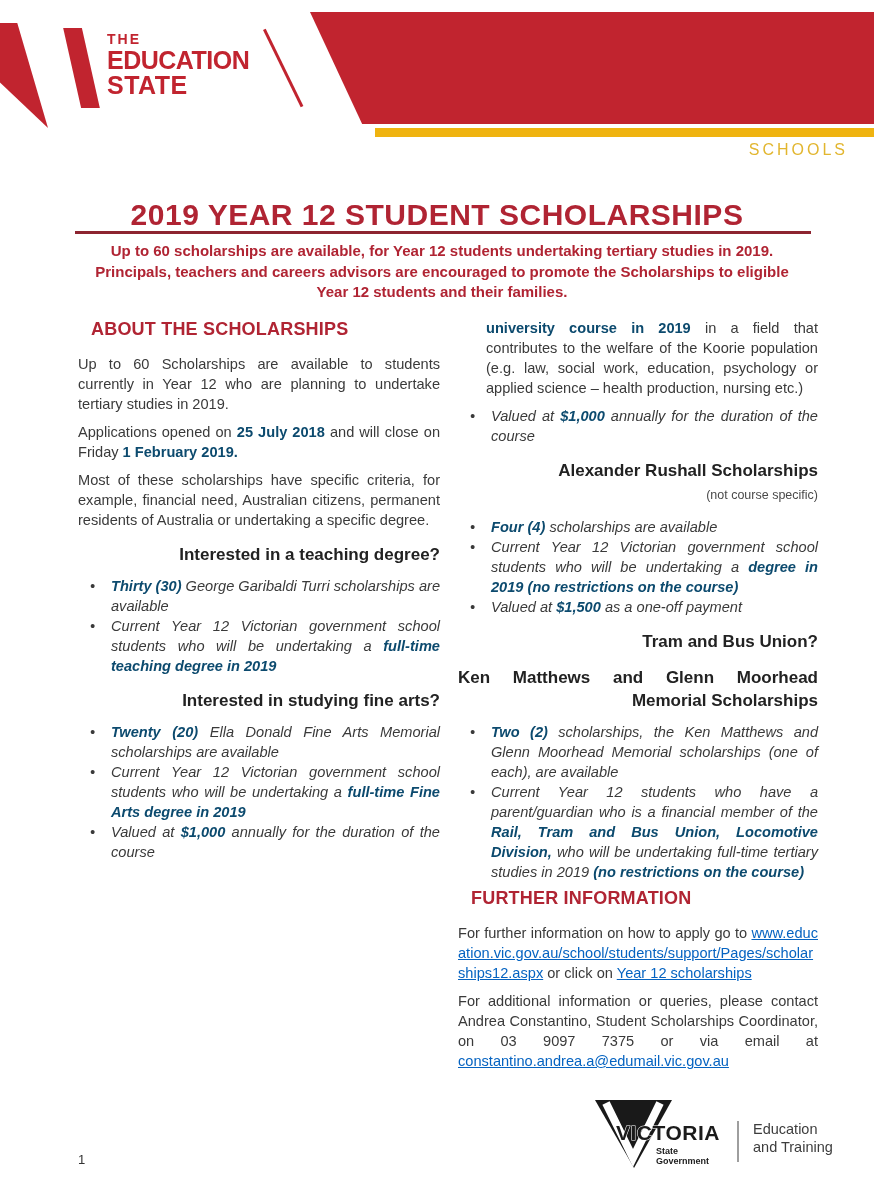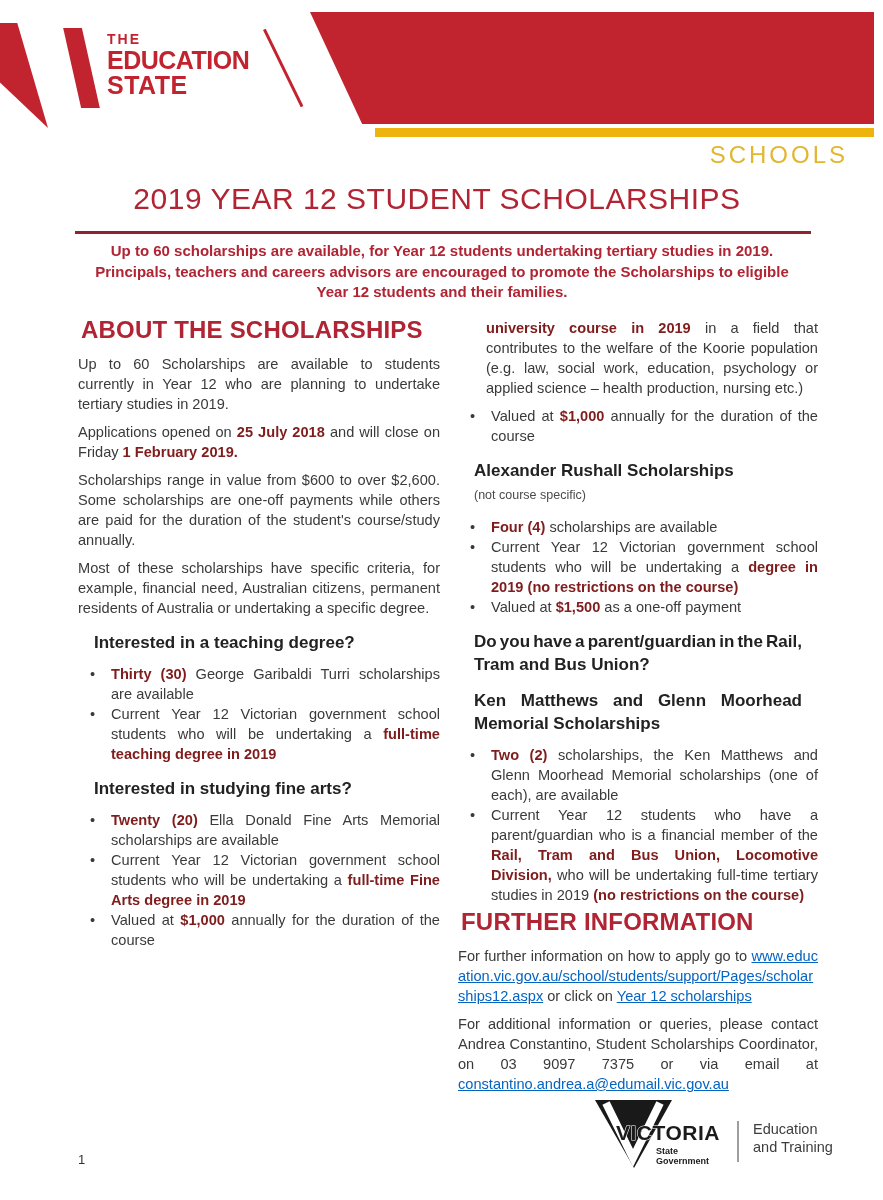--- a/index.html
+++ b/index.html
@@ -29,7 +29,7 @@
   .banner{position:absolute;left:310px;top:12px;width:573px;height:112px;background:var(--red);
           clip-path:polygon(0 0,100% 0,100% 100%,9.1% 100%);}
   .gold-line{position:absolute;left:375px;top:128px;width:508px;height:9px;background:var(--gold);}
-  .schools{position:absolute;top:141px;right:26px;font-size:24px;letter-spacing:3px;color:var(--goldtext);}
+  .schools{position:absolute;top:141px;right:26px;font-size:16px;letter-spacing:3px;color:var(--goldtext);}
 
   
   h1{position:absolute;top:182px;left:0;right:0;margin:0;text-align:center;

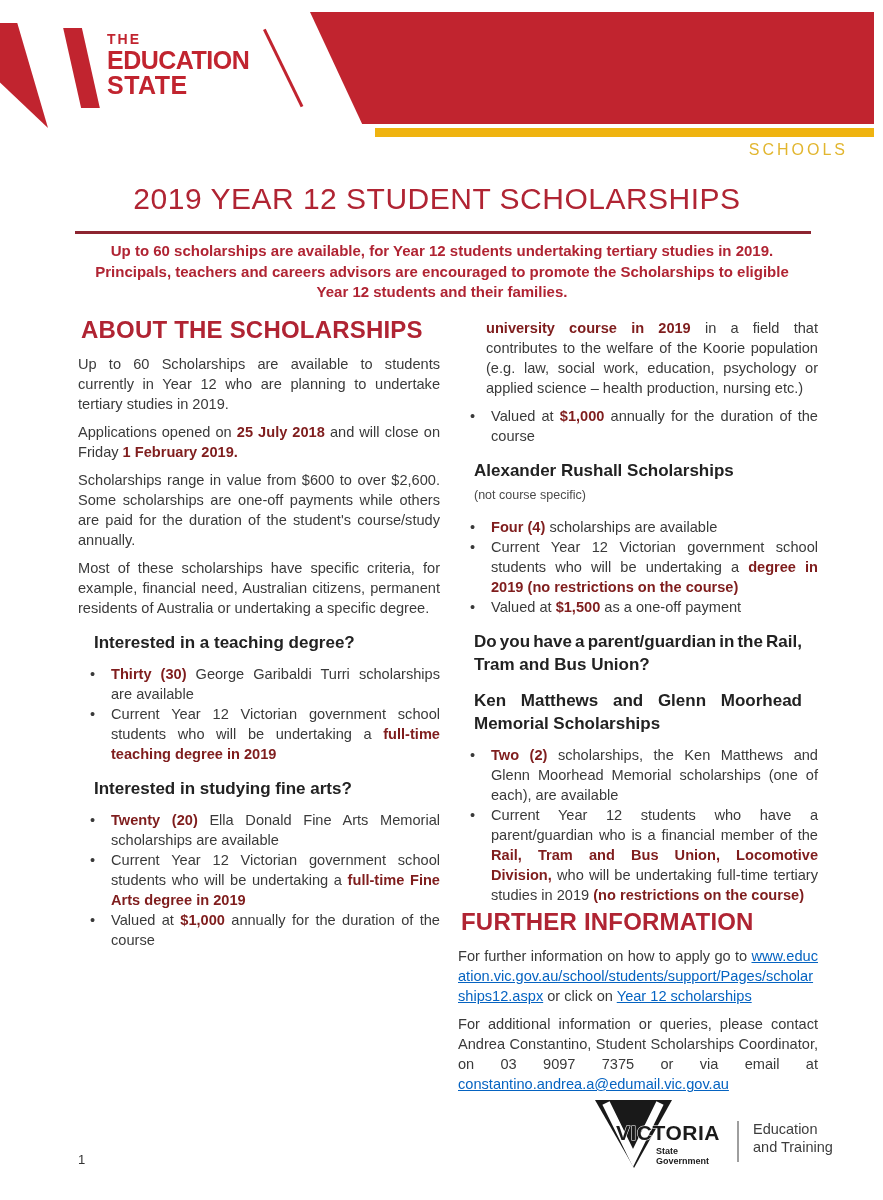--- a/index.html
+++ b/index.html
@@ -32,8 +32,8 @@
   .schools{position:absolute;top:141px;right:26px;font-size:16px;letter-spacing:3px;color:var(--goldtext);}
 
   
-  h1{position:absolute;top:182px;left:0;right:0;margin:0;text-align:center;
-     font-size:30px;font-weight:normal;color:var(--hred);letter-spacing:.5px;}
+  h1{position:absolute;top:198px;left:0;right:0;margin:0;text-align:center;
+     font-size:30px;font-weight:bold;color:var(--hred);letter-spacing:.5px;}
   .rule{position:absolute;top:231px;left:75px;width:736px;height:3px;background:#8d2430;}
   .intro{position:absolute;top:241px;left:82px;width:720px;margin:0;text-align:center;
          font-size:15px;line-height:20.5px;color:var(--hred);font-weight:bold;}

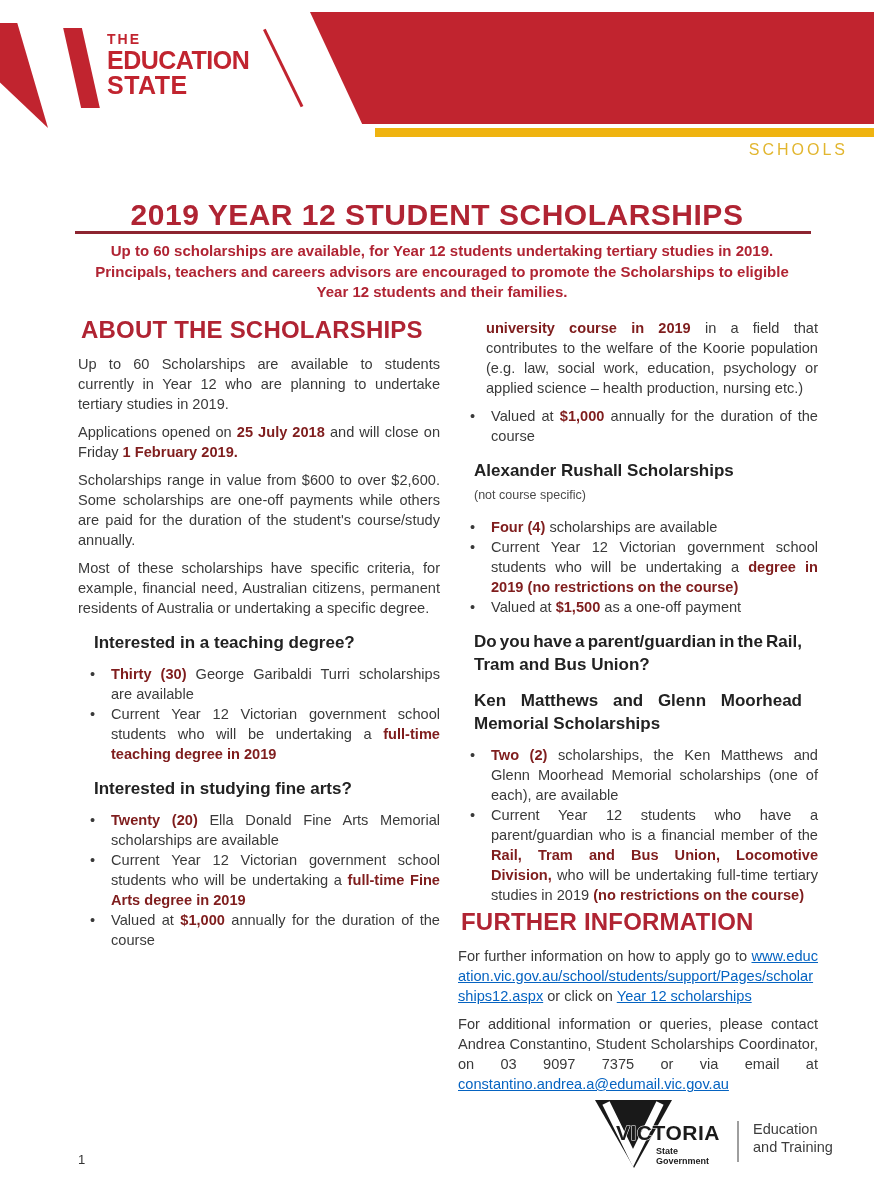--- a/index.html
+++ b/index.html
@@ -42,7 +42,7 @@
   .col{position:absolute;top:318px;font-size:14.6px;line-height:20px;color:var(--body);text-align:justify;}
   .col-left{left:78px;width:362px;}
   .col-right{left:458px;width:360px;}
-  h2{font-size:24px;color:var(--hred);margin:0 3px 13px;line-height:23px;text-align:left;letter-spacing:.2px;}
+  h2{font-size:18px;color:var(--hred);margin:0 13px 13px;line-height:23px;text-align:left;letter-spacing:.2px;}
   h2.big{font-size:21px;line-height:27px;margin:14px 0 12px;}
   h3{font-size:17px;color:#222;margin:13px 16px 10px;line-height:23px;text-align:left;}
   h3.indent{padding-left:8px;}

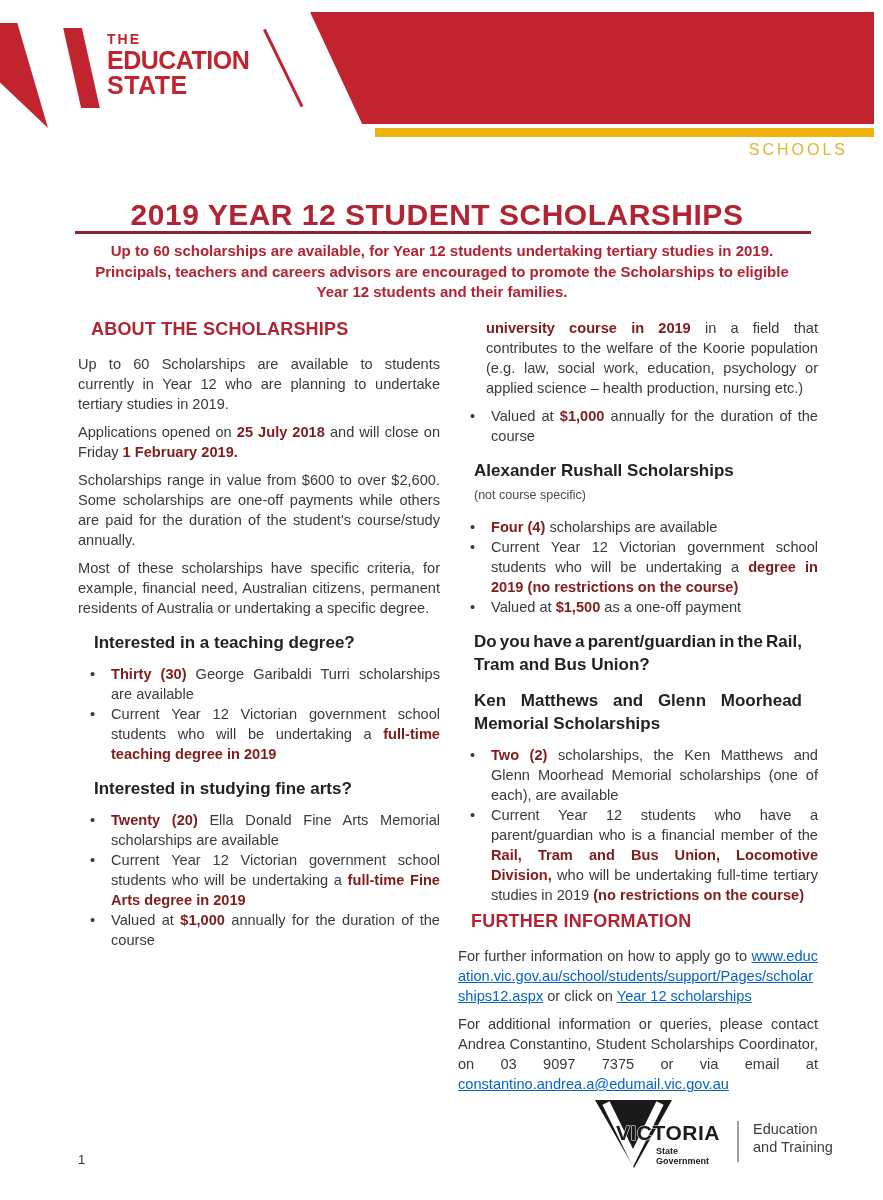--- a/index.html
+++ b/index.html
@@ -53,7 +53,7 @@
   ul{list-style:none;margin:0 0 5px;padding:0;}
   li{position:relative;padding-left:33px;text-align:justify;}
   li::before{content:"\2022";position:absolute;left:12px;top:0;}
-  .b{font-weight:bold;color:#7f1d1d;}
+  .b{font-weight:bold;color:#0c4a6e;}
   a{color:var(--link);text-decoration:underline;cursor:pointer;}
   .brk{word-break:break-all;}
 

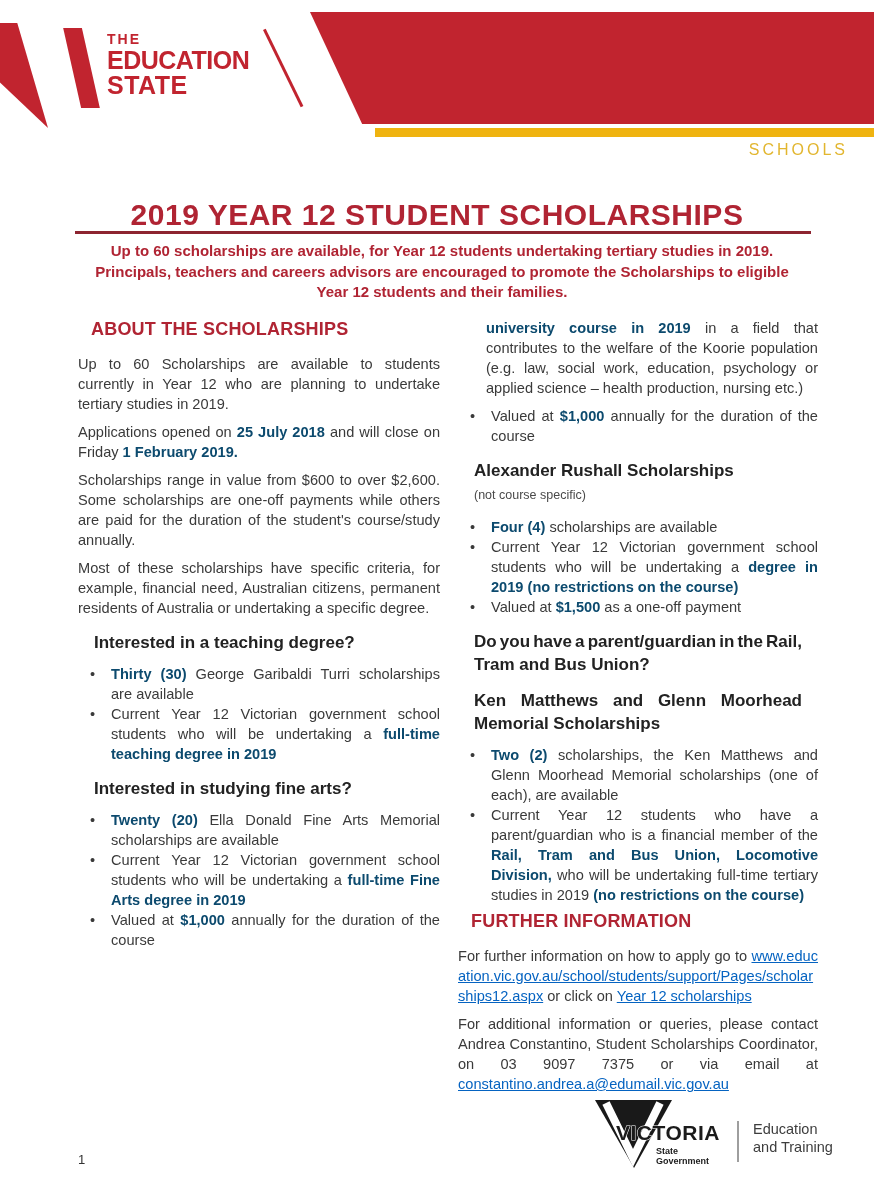--- a/index.html
+++ b/index.html
@@ -51,7 +51,7 @@
   p{margin:0 0 8px;}
   .cont{padding-left:28px;}
   ul{list-style:none;margin:0 0 5px;padding:0;}
-  li{position:relative;padding-left:33px;text-align:justify;}
+  li{position:relative;padding-left:33px;text-align:justify;font-style:italic;}
   li::before{content:"\2022";position:absolute;left:12px;top:0;}
   .b{font-weight:bold;color:#0c4a6e;}
   a{color:var(--link);text-decoration:underline;cursor:pointer;}

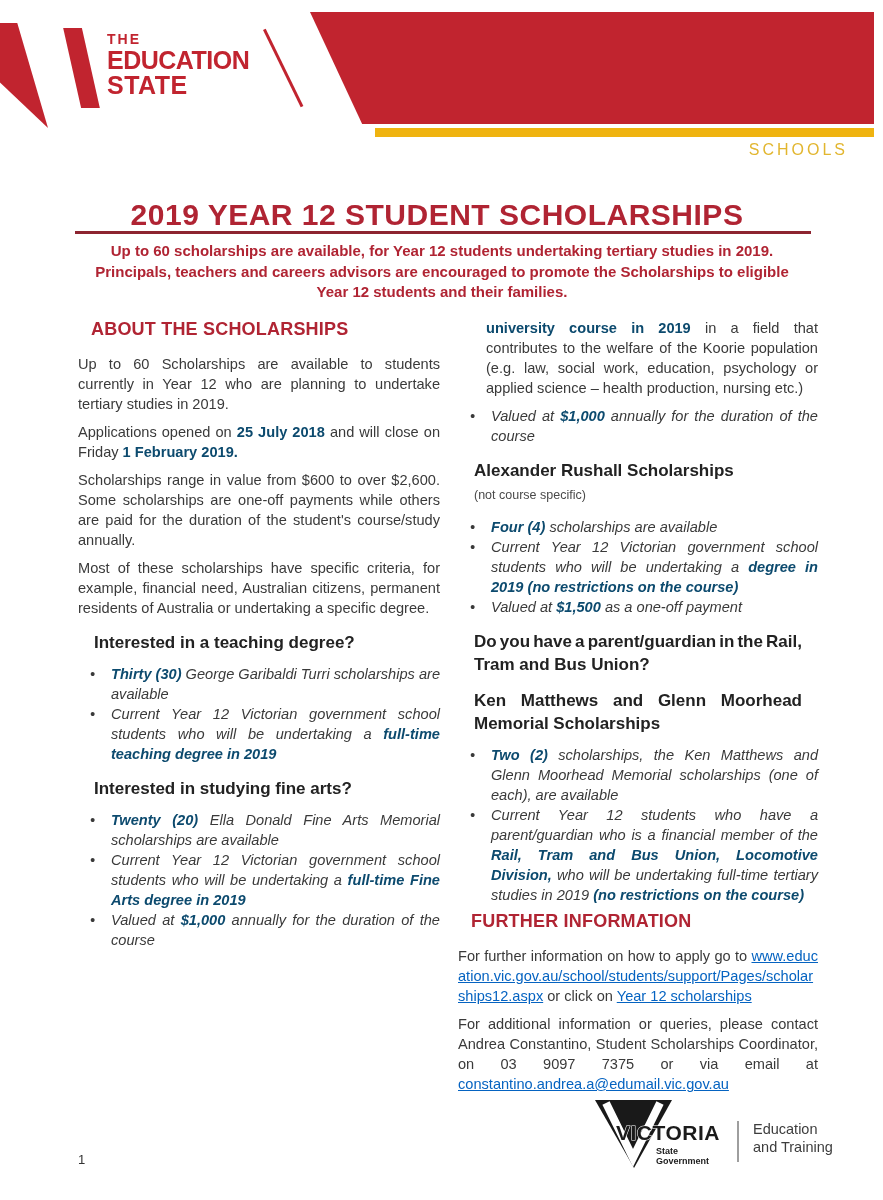--- a/index.html
+++ b/index.html
@@ -86,7 +86,6 @@
     <h2>ABOUT THE SCHOLARSHIPS</h2>
     <p><span>Up to 60 Scholarships are available to students currently in Year 12 who are planning to undertake tertiary studies in 2019.</span></p>
     <p><span>Applications opened on </span><span class="b">25 July 2018</span><span> and will close on Friday </span><span class="b">1 February 2019.</span></p>
-    <p><span>Scholarships range in value from $600 to over $2,600. Some scholarships are one-off payments while others are paid for the duration of the student's course/study annually.</span></p>
     <p><span>Most of these scholarships have specific criteria, for example, financial need, Australian citizens, permanent residents of Australia or undertaking a specific degree.</span></p>
 
 

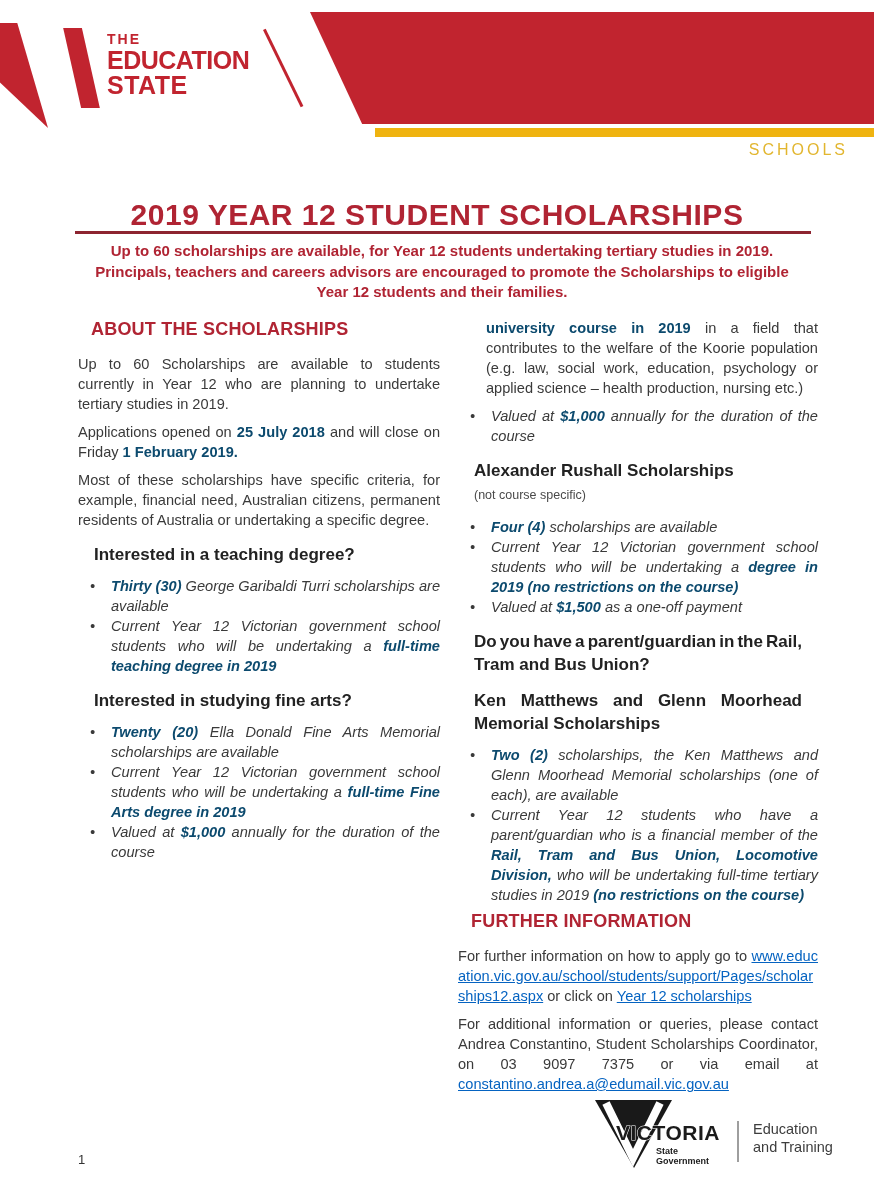--- a/index.html
+++ b/index.html
@@ -44,7 +44,7 @@
   .col-right{left:458px;width:360px;}
   h2{font-size:18px;color:var(--hred);margin:0 13px 13px;line-height:23px;text-align:left;letter-spacing:.2px;}
   h2.big{font-size:21px;line-height:27px;margin:14px 0 12px;}
-  h3{font-size:17px;color:#222;margin:13px 16px 10px;line-height:23px;text-align:left;}
+  h3{font-size:17px;color:#222;margin:13px 0 10px;line-height:23px;text-align:right;}
   h3.indent{padding-left:8px;}
   .wline{display:flex;justify-content:space-between;}
   .note{font-size:12.5px;font-weight:normal;color:#4a4a4a;white-space:nowrap;}

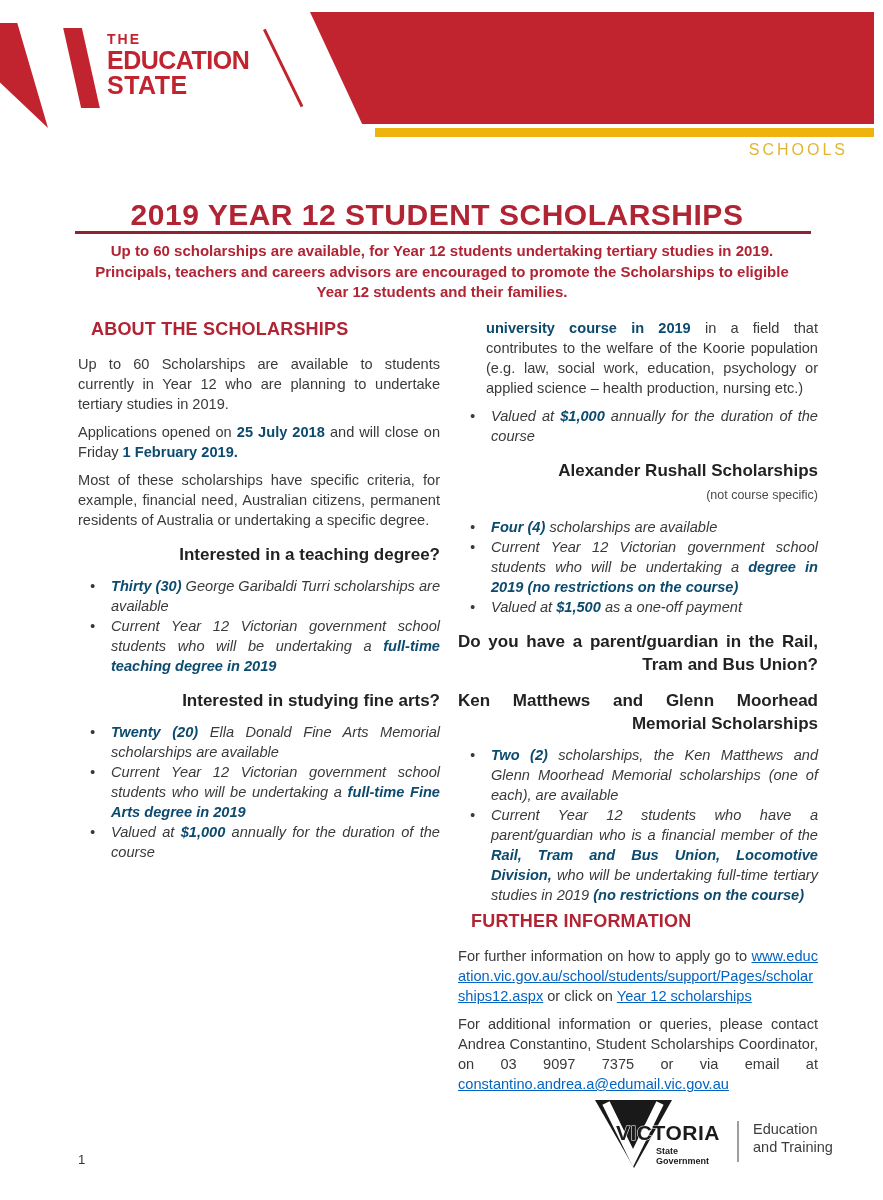--- a/index.html
+++ b/index.html
@@ -120,16 +120,6 @@
     </ul>
 
     <h3>
-      <span class="wline">
-          <span>Do</span>
-          <span>you</span>
-          <span>have</span>
-          <span>a</span>
-          <span>parent/guardian</span>
-          <span>in</span>
-          <span>the</span>
-          <span>Rail,</span>
-        </span>
       <span>Tram and Bus Union?</span>
     </h3>
 

